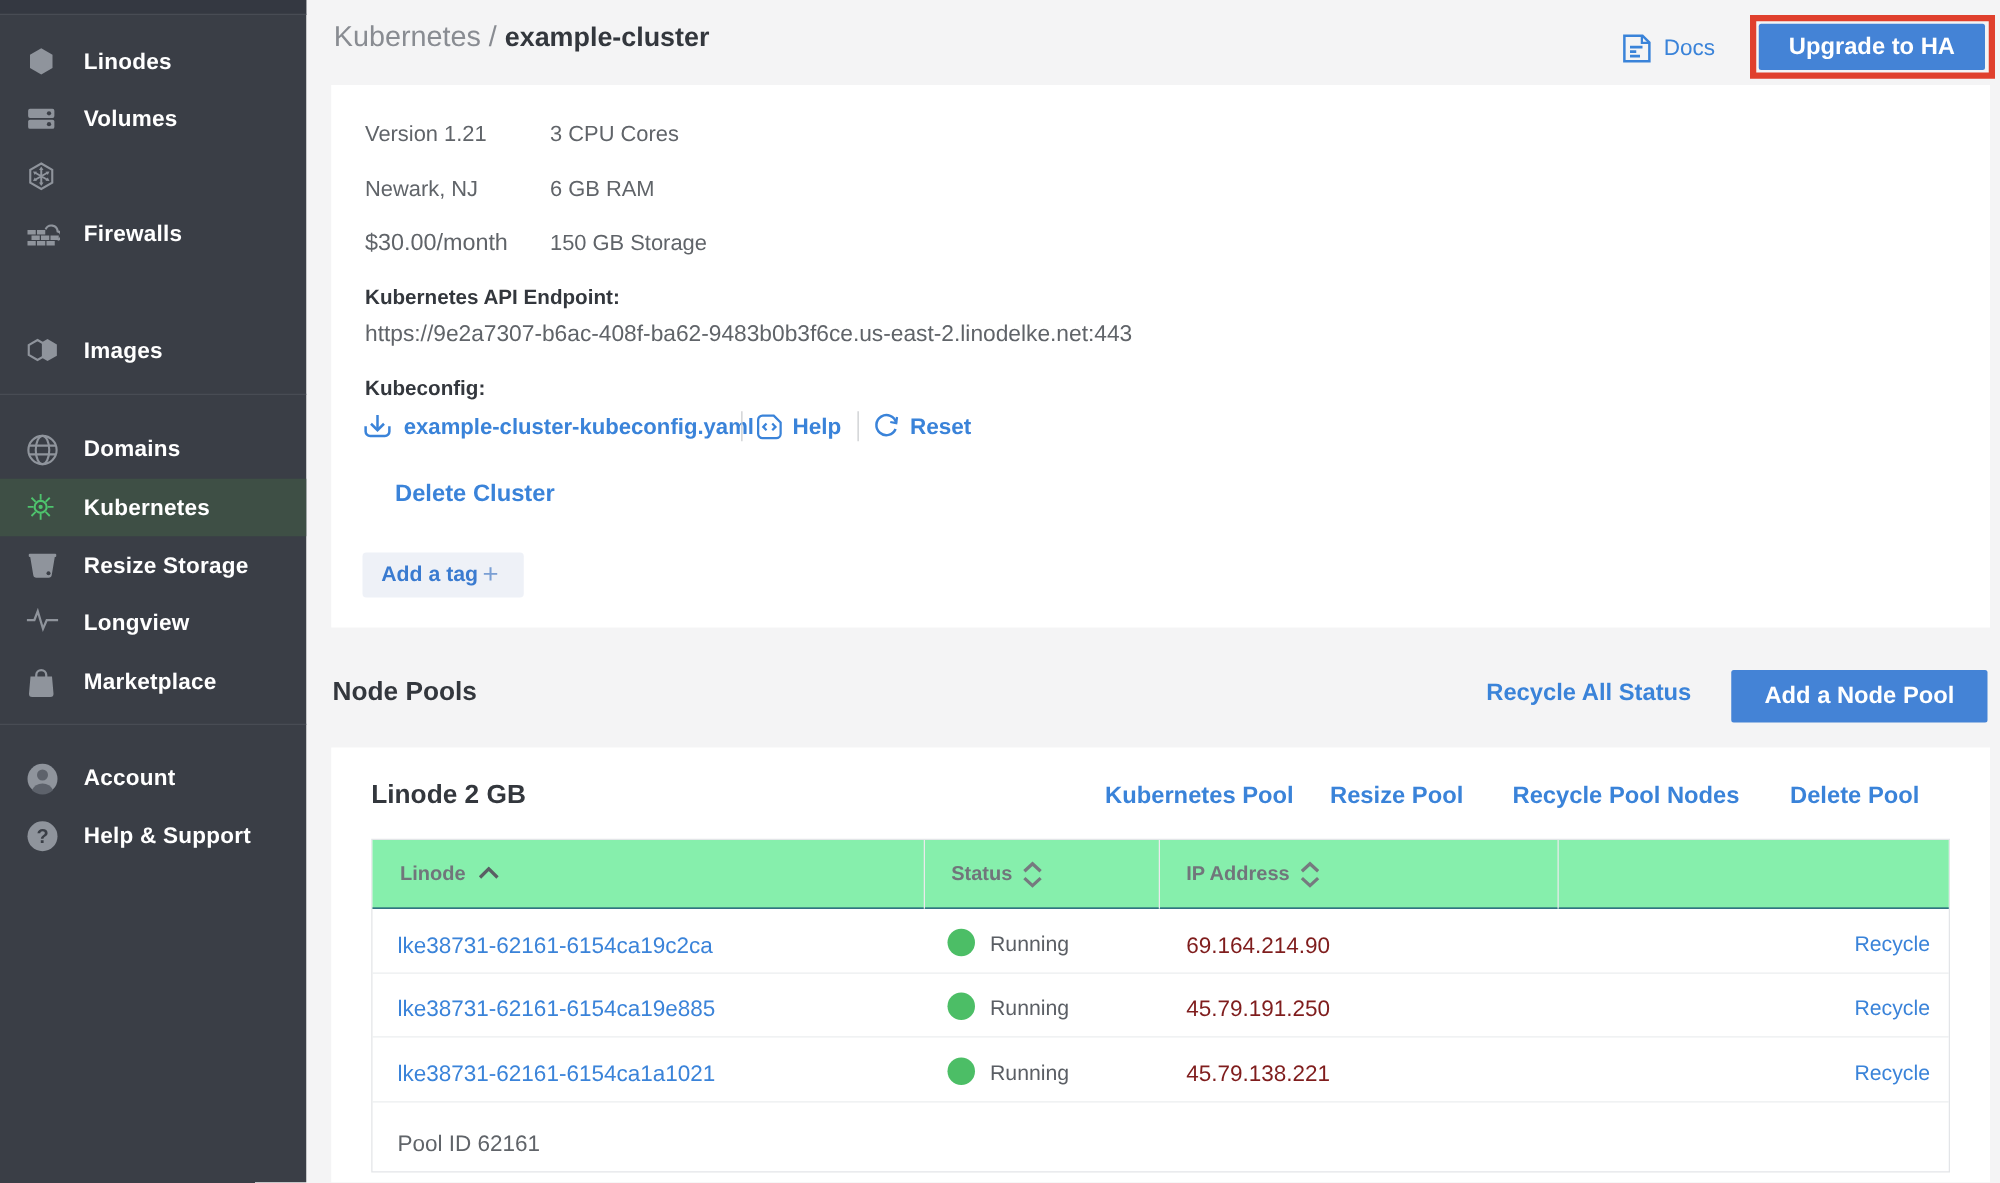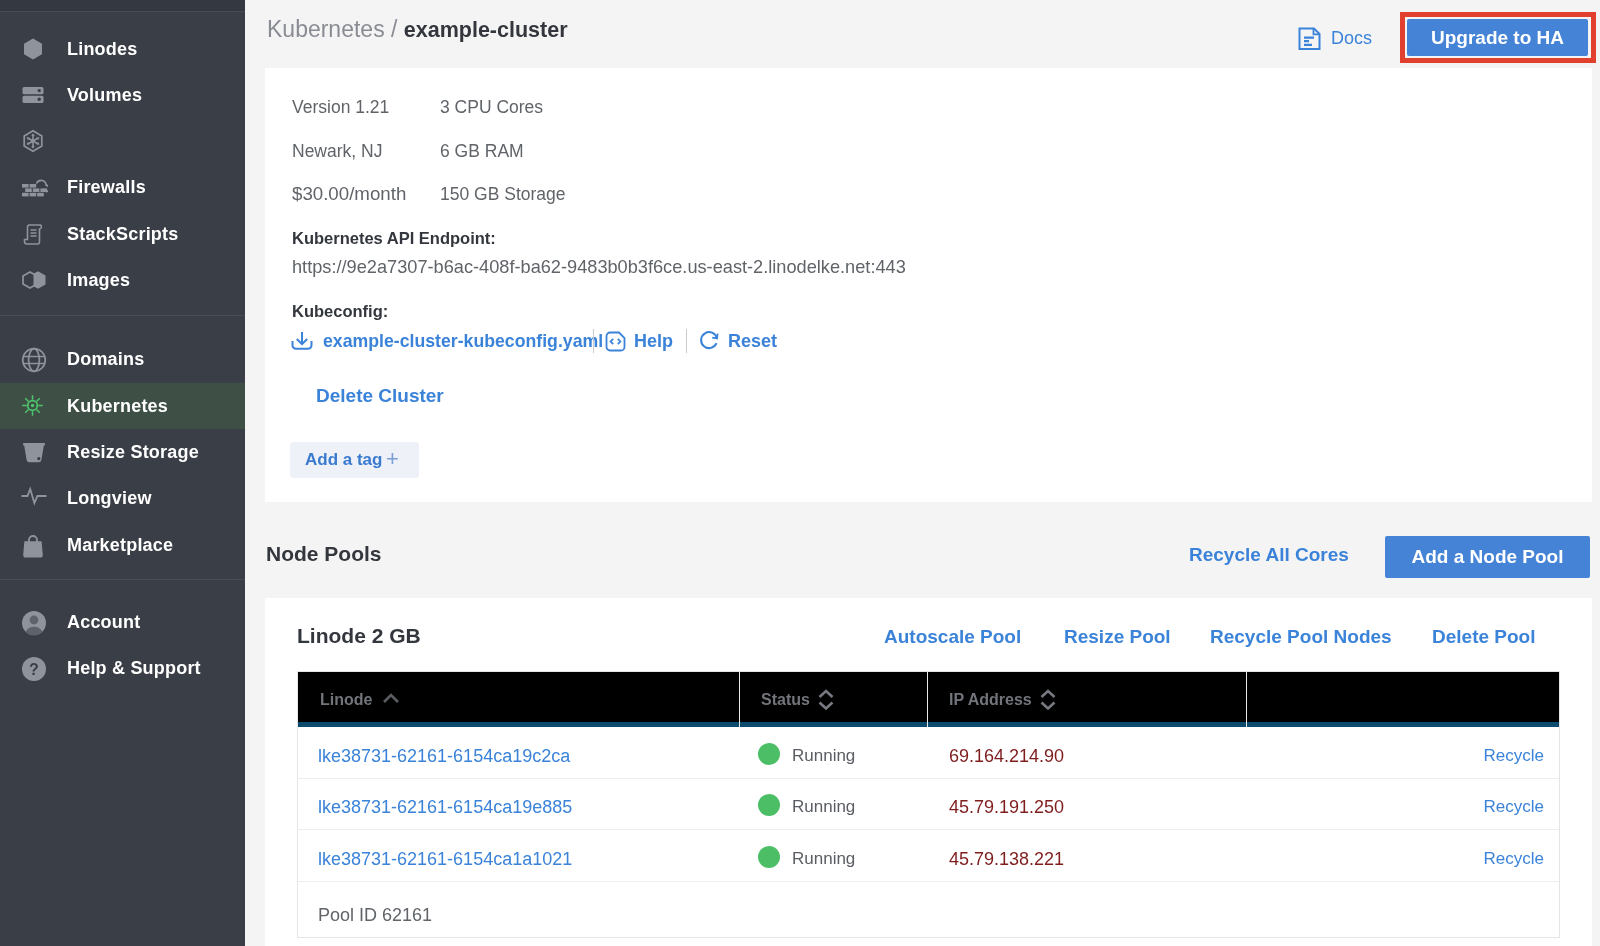--- a/index.html
+++ b/index.html
@@ -115,13 +115,6 @@
       </svg>
       <span class="lbl">Firewalls</span>
     </div>
-    <div class="nav" style="top:210.7px">
-      <svg width="24" height="24" viewBox="0 0 24 24" fill="none" stroke="#8f949c" stroke-width="1.6">
-        <path d="M7 3 h12.5 a2.2 2.2 0 0 1 -1 4 v13 a2 2 0 0 1 -2 2 H6 a2.5 2.5 0 0 1 -2.5 -2.5 v-2 h3 V5 a2 2 0 0 1 2 -2 z"></path>
-        <path d="M9.5 8 h6 M9.5 11 h6 M9.5 14 h6"></path>
-      </svg>
-      <span class="lbl">StackScripts</span>
-    </div>
     <div class="nav" style="top:257px">
       <svg width="26" height="24" viewBox="0 0 26 24">
         <polygon points="9,4 16,8 16,16 9,20 2,16 2,8" fill="none" stroke="#8f949c" stroke-width="1.7"></polygon>

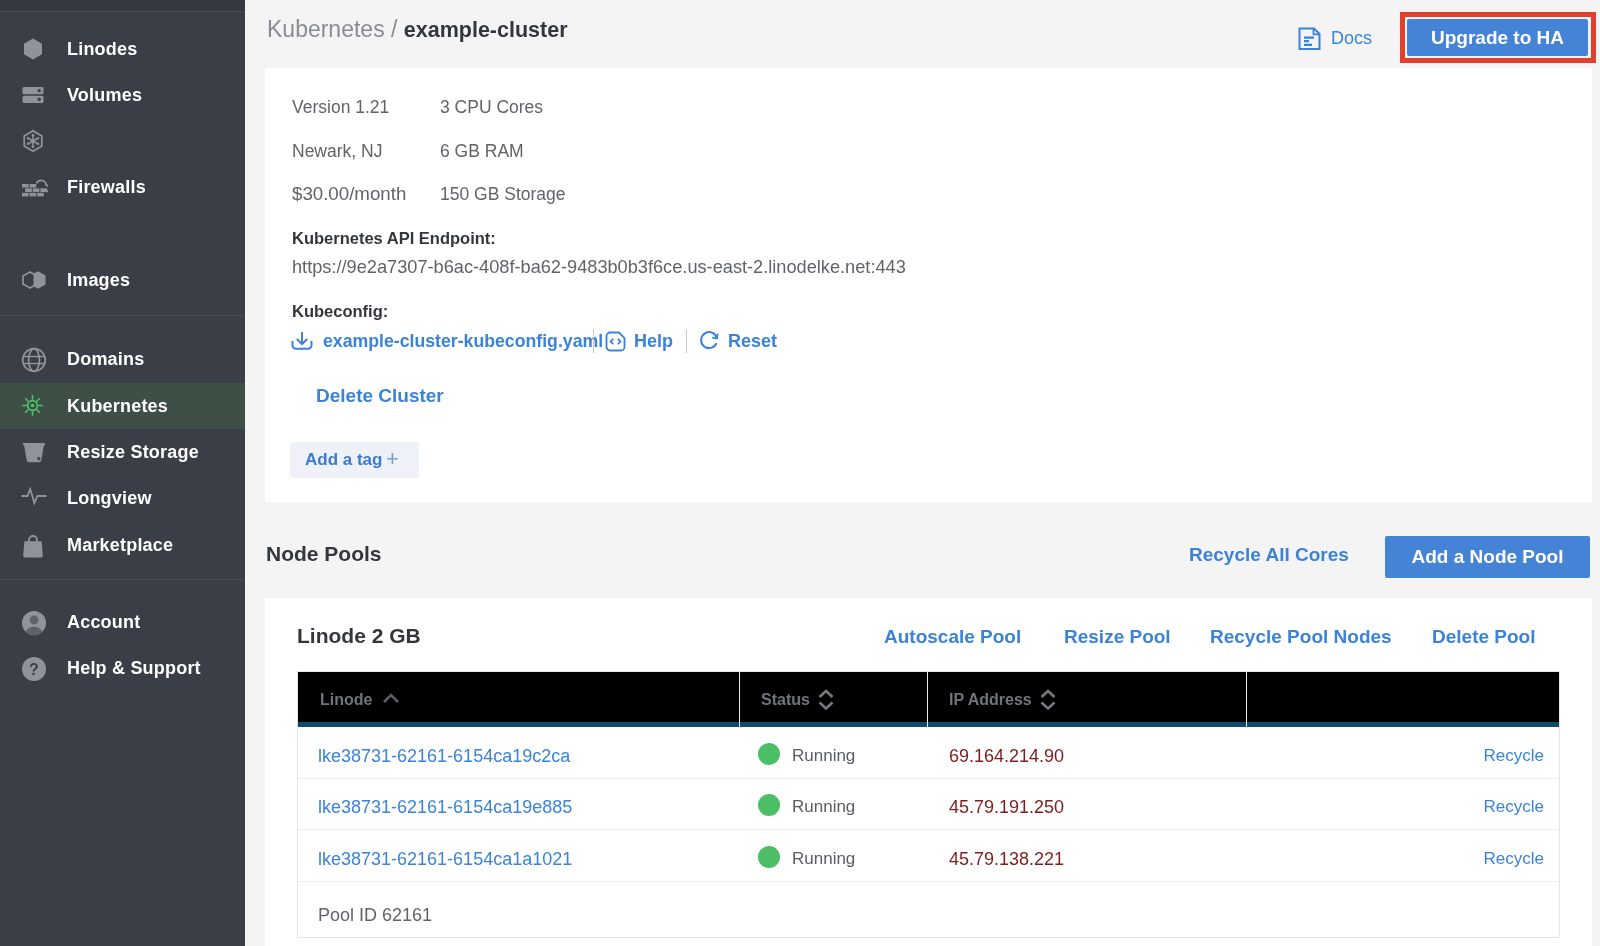--- a/index.html
+++ b/index.html
@@ -225,7 +225,7 @@
   </div>
 
 <div id="np-title">Node Pools</div>
-<div id="recycleall">Recycle All Cores</div>
+<div id="recycleall">Recycle All Status</div>
 <div id="btn-addpool">Add a Node Pool</div>
 
 <div id="panel2"></div>

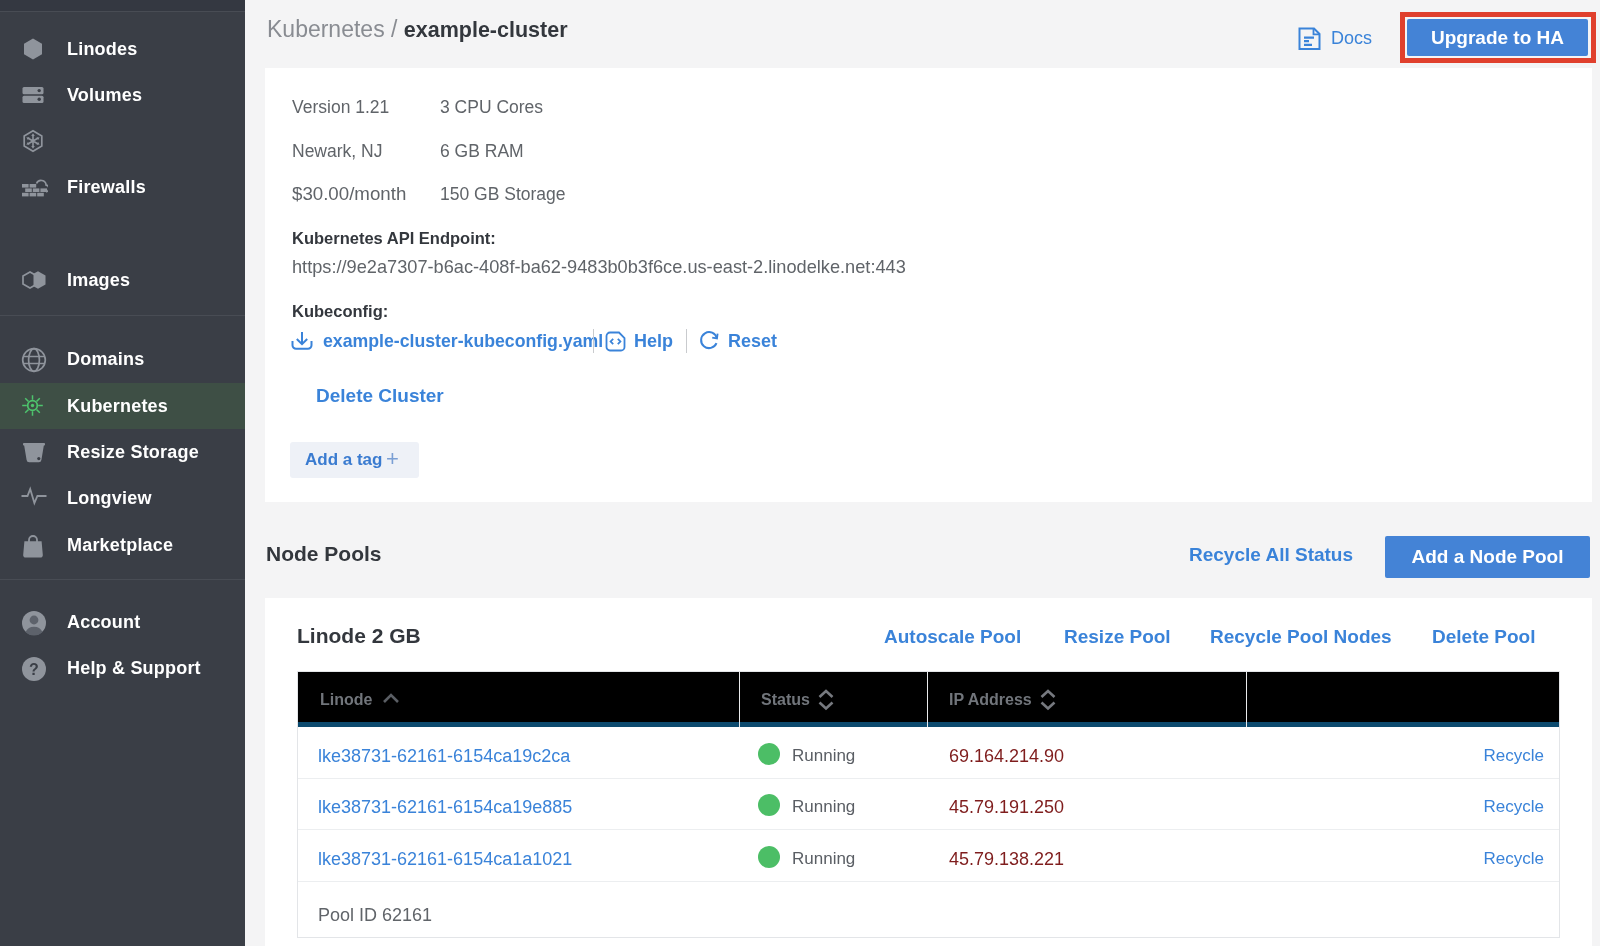--- a/index.html
+++ b/index.html
@@ -230,7 +230,7 @@
 
 <div id="panel2"></div>
 <div id="pool-title">Linode 2 GB</div>
-<div class="poollink" style="left:884px;">Autoscale Pool</div>
+<div class="poollink" style="left:884px;">Kubernetes Pool</div>
 <div class="poollink" style="left:1064px;">Resize Pool</div>
 <div class="poollink" style="left:1210px;">Recycle Pool Nodes</div>
 <div class="poollink" style="left:1432px;">Delete Pool</div>

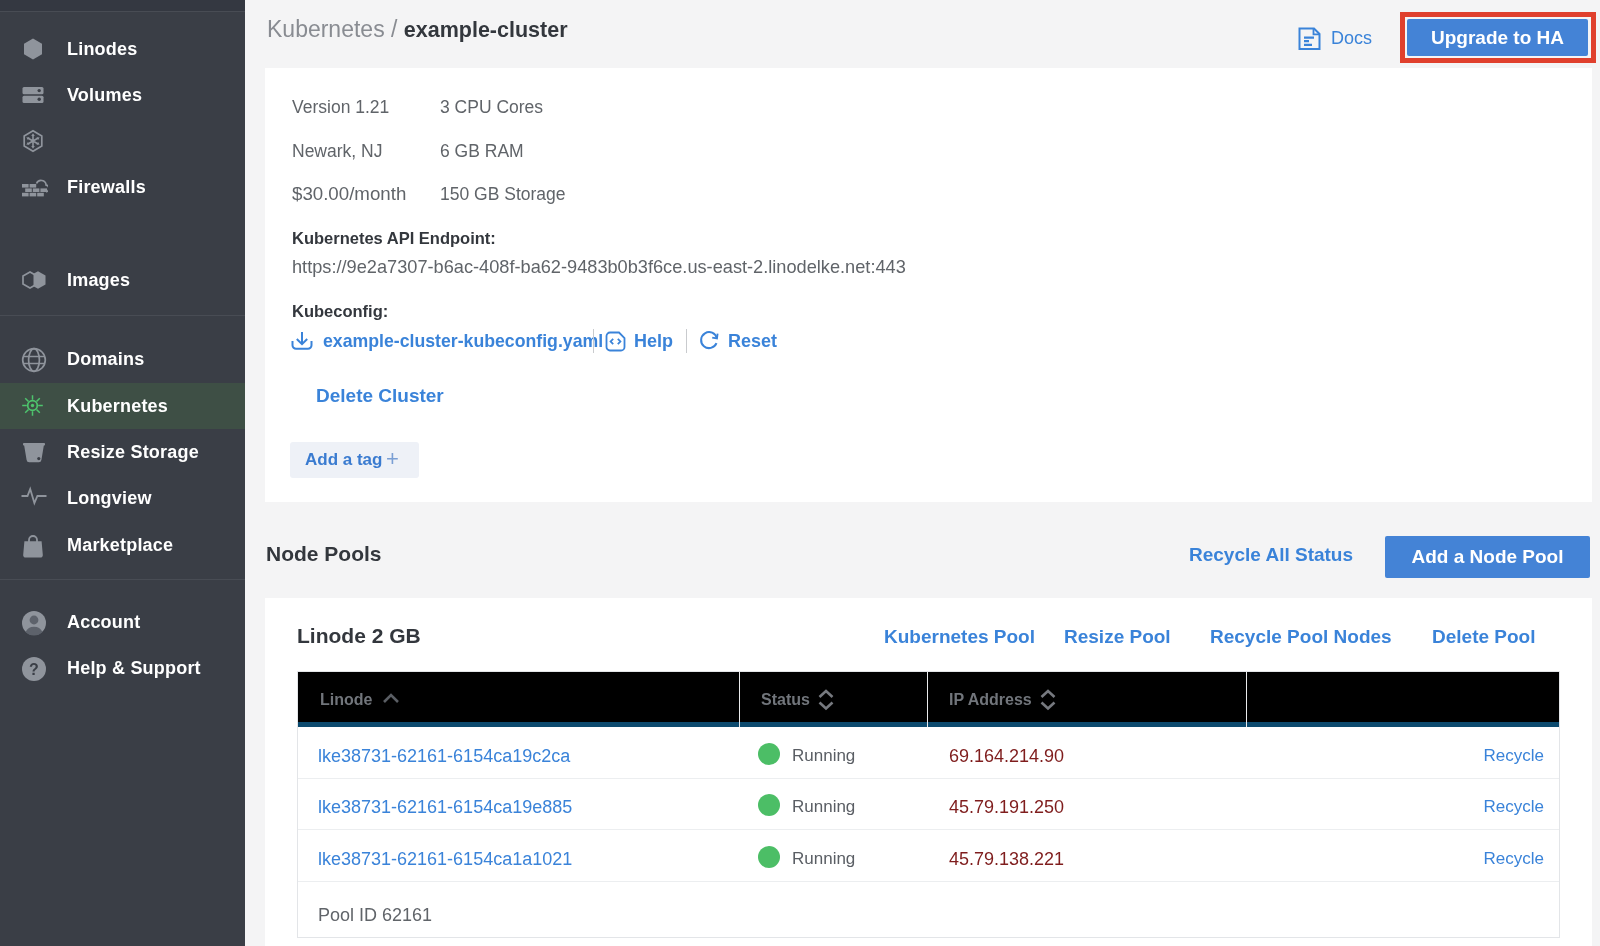--- a/index.html
+++ b/index.html
@@ -53,7 +53,7 @@
 .poollink { position:absolute; top:626px; font-size:19px; font-weight:bold; color:#3a83d9; }
 
 #tbl { position:absolute; left:297px; top:671px; width:1263px; height:267px; border:1px solid #e3e5e8; }
-#thead { position:absolute; left:0; top:0; width:1261px; height:55px; background:#000000; border-bottom:5px solid #0c4a6e; }
+#thead { position:absolute; left:0; top:0; width:1261px; height:55px; background:#86efac; border-bottom:1px solid #0c4a6e; }
 .hcell { position:absolute; top:0; height:55px; border-right:1px solid #e9eaec; }
 .htxt { position:absolute; top:0; height:55px; line-height:55px; font-size:16px; font-weight:bold; color:#71757b; }
 .row { position:absolute; left:0; width:1261px; height:51px; border-bottom:1px solid #eceef0; }

